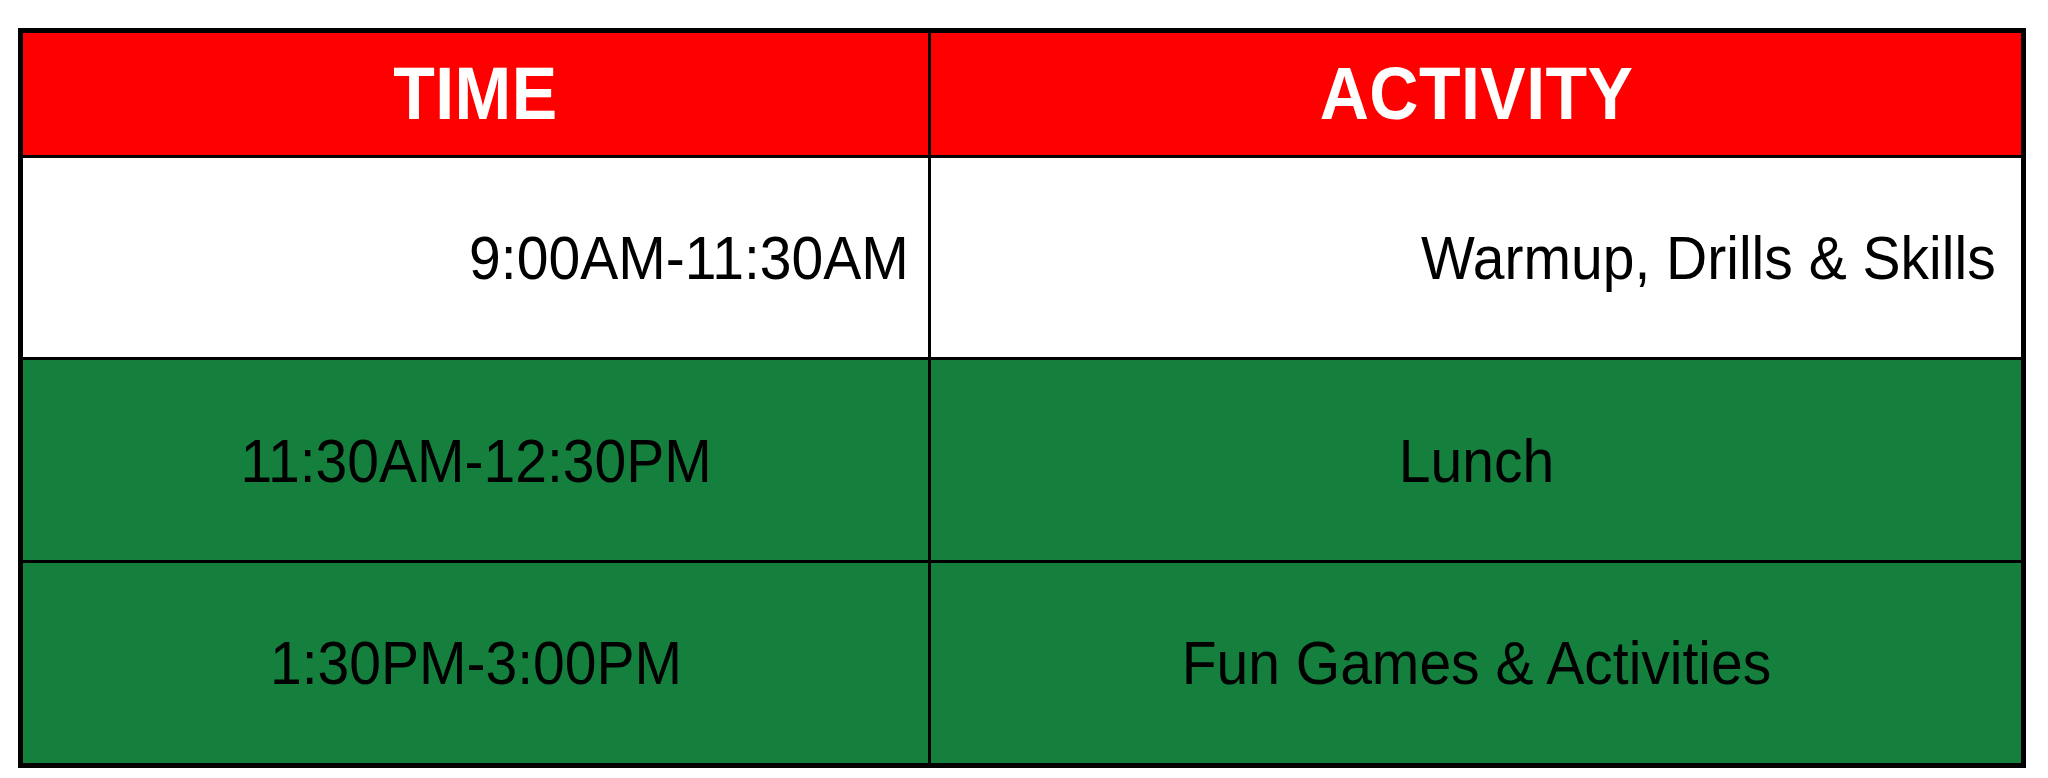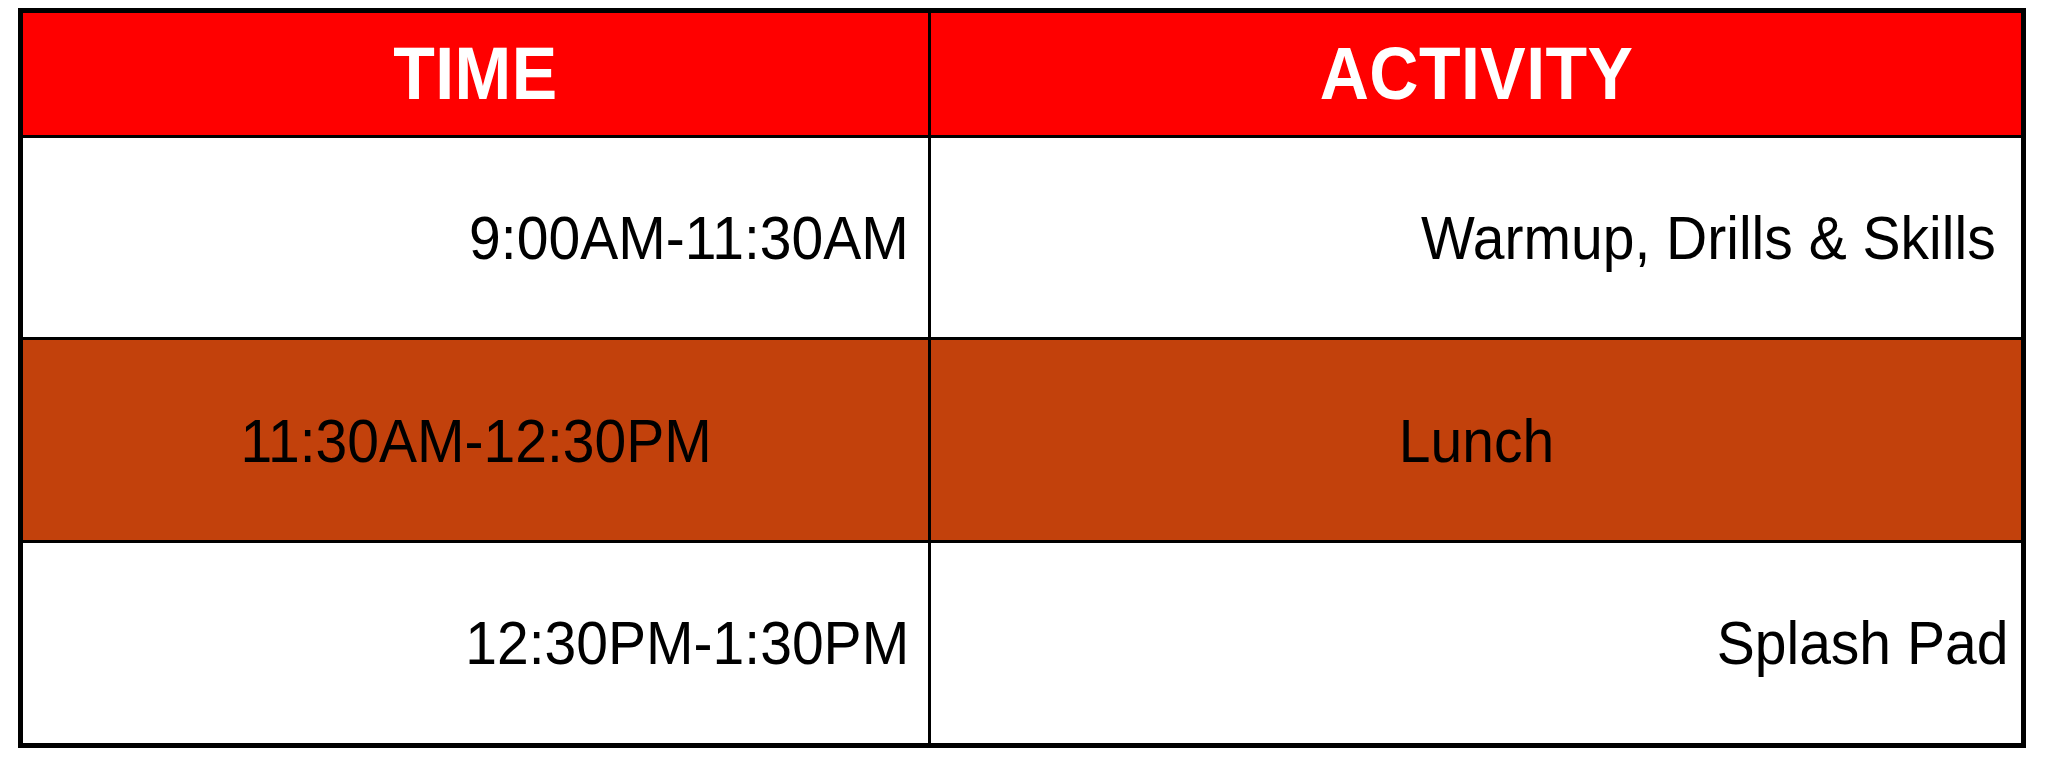--- a/index.html
+++ b/index.html
@@ -26,7 +26,7 @@
   .table-wrap {
     position: absolute;
     left: 18px;
-    top: 8px;
+    top: 28px;
     width: 2008px;
     height: 740px;
   }

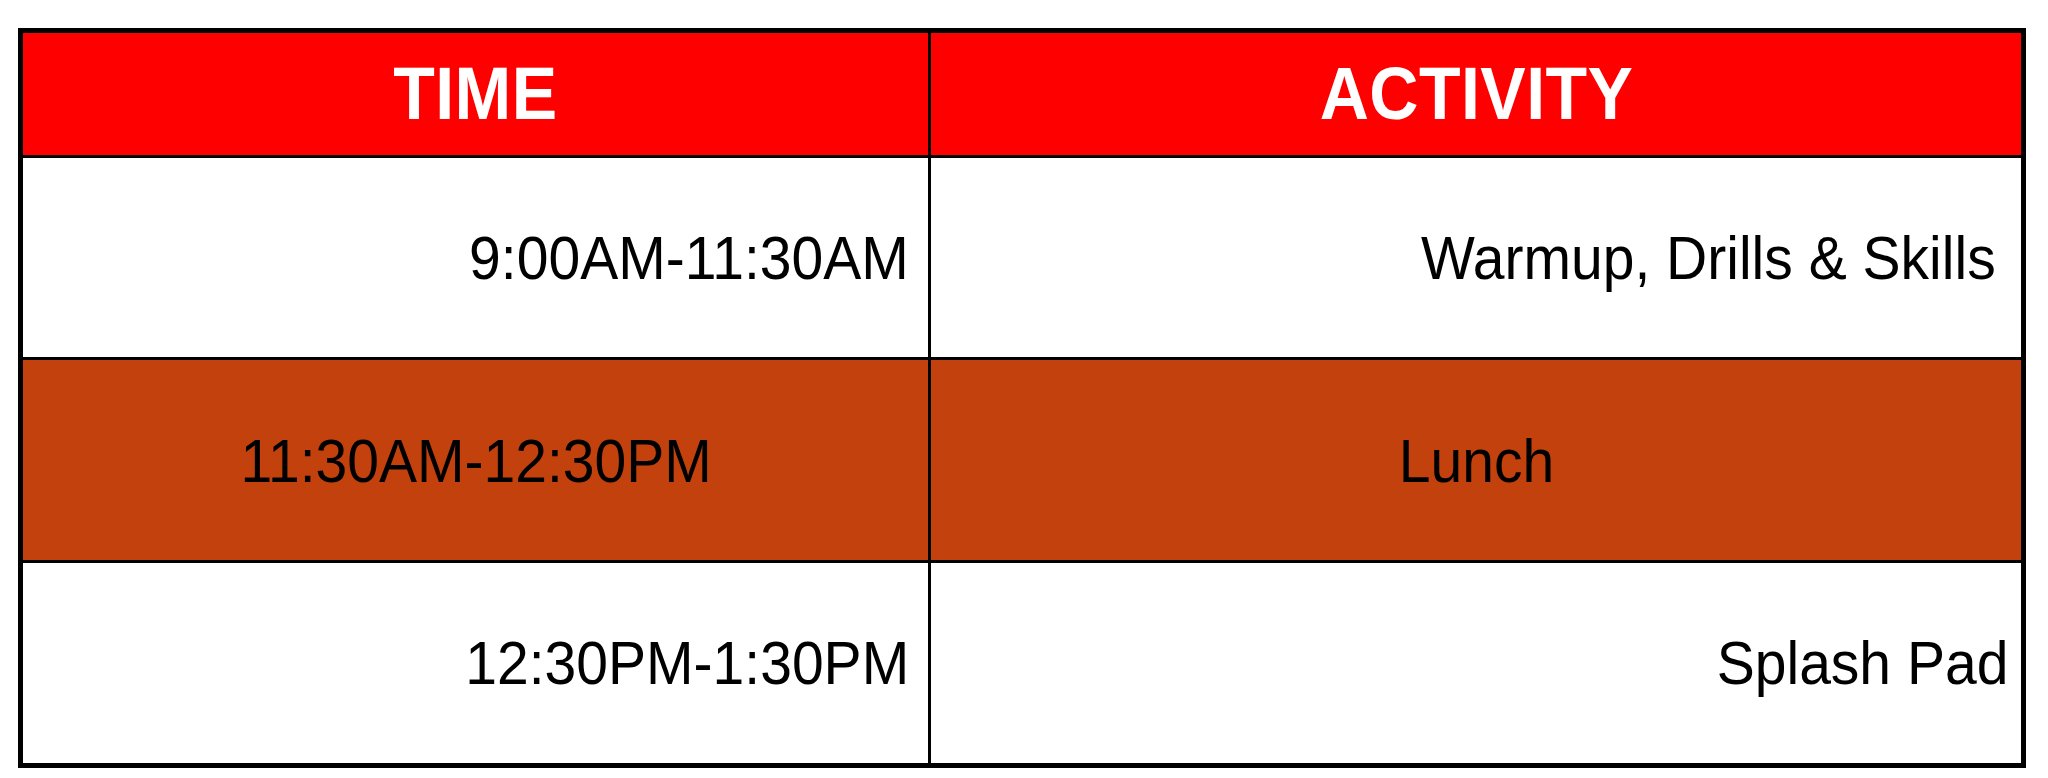--- a/index.html
+++ b/index.html
@@ -76,7 +76,7 @@
   }
 
   tbody tr.row-odd td  { background: #FFFFFF; text-align: right; }
-  tbody tr.row-even td { background: #c2410c; }
+  tbody tr.row-even td { background: #15803d; }
 
   
   td .cell-text,

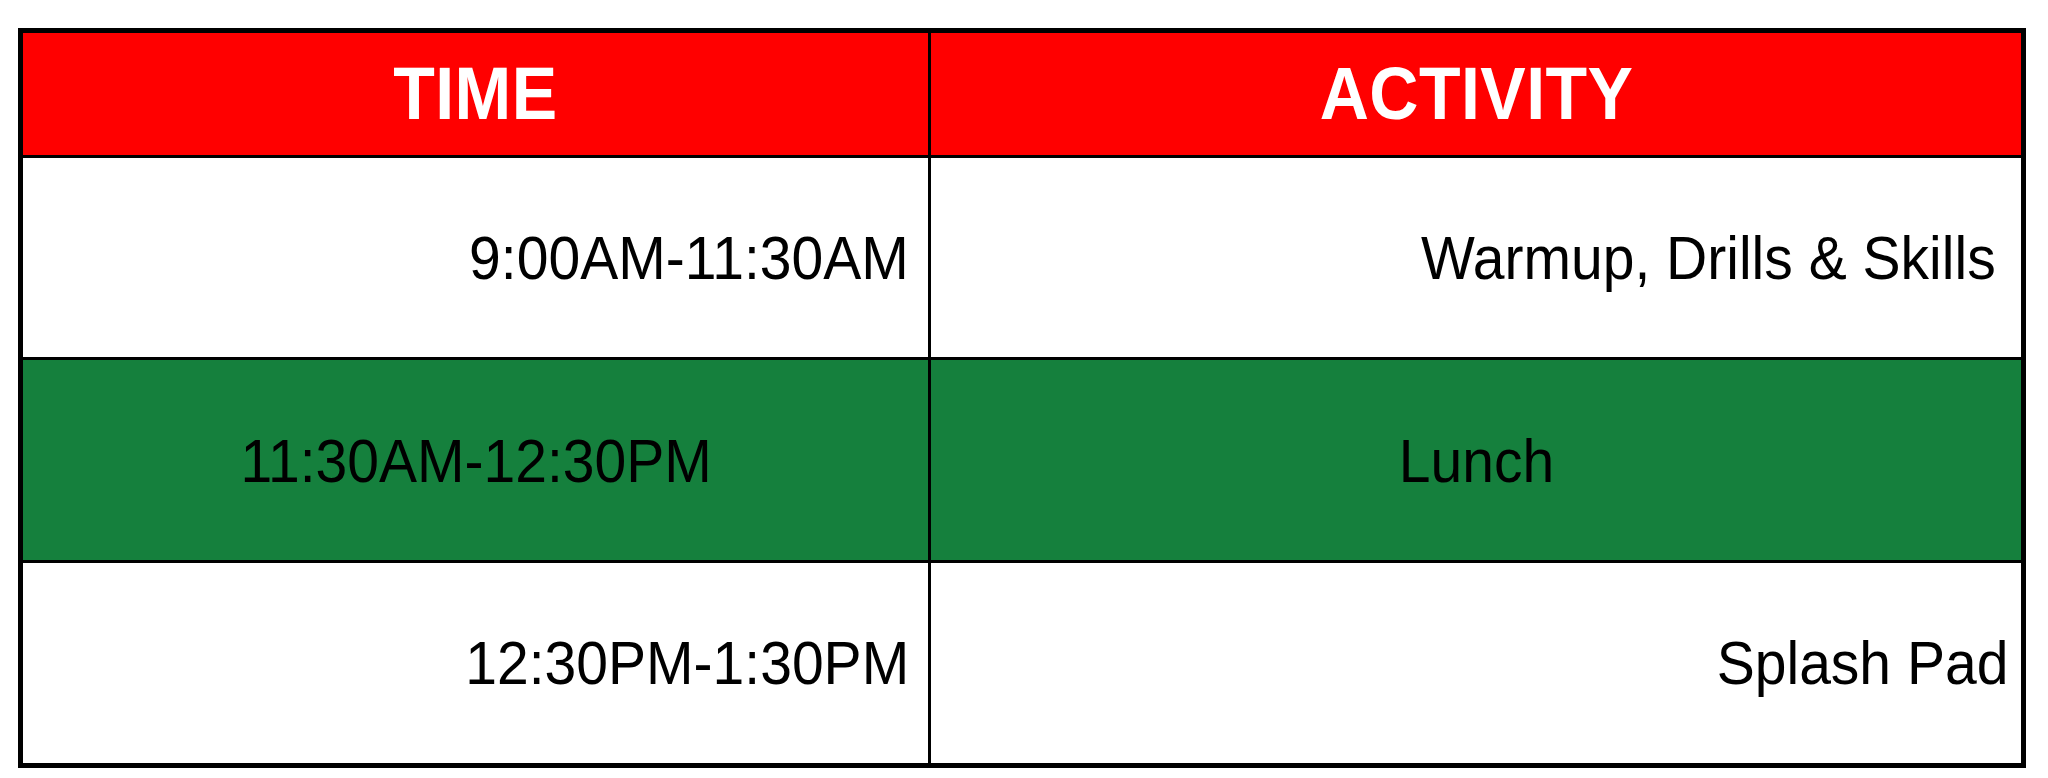--- a/index.html
+++ b/index.html
@@ -123,14 +123,6 @@
             <span class="cell-text">Lunch</span>
           </td>
         </tr>
-        <tr class="row-odd">
-          <td>
-            <span class="cell-text">12:30PM-1:30PM</span>
-          </td>
-          <td>
-            <span class="cell-text">Splash Pad</span>
-          </td>
-        </tr>
       </tbody>
     </table>
   </div>

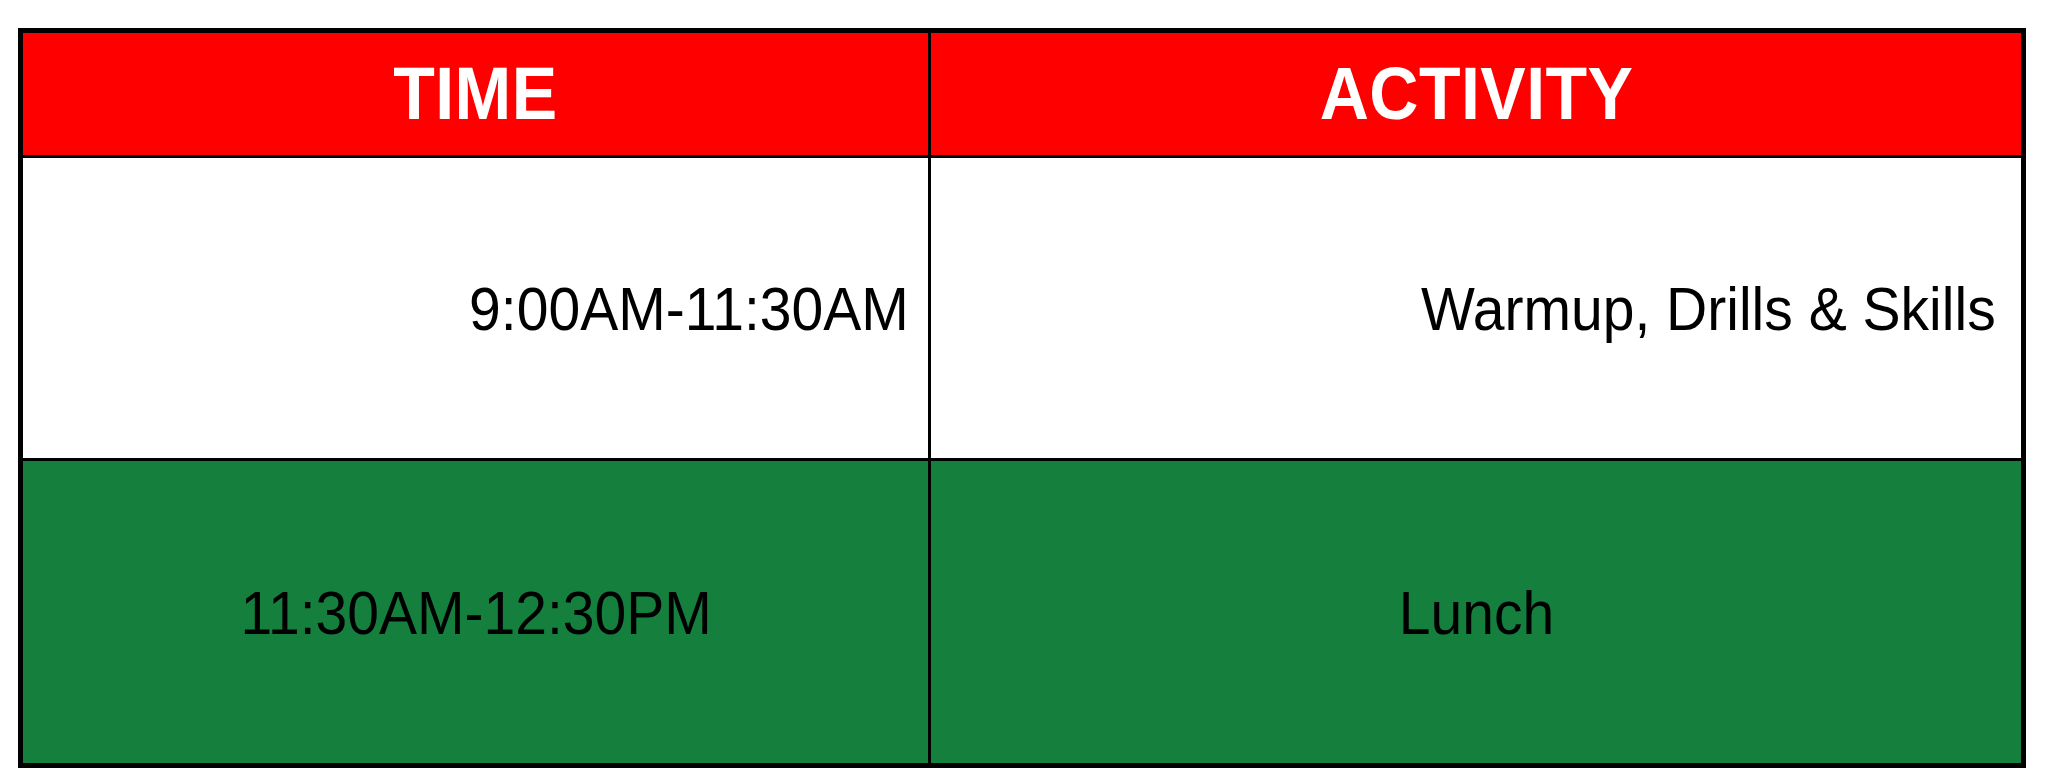--- a/index.html
+++ b/index.html
@@ -123,6 +123,14 @@
             <span class="cell-text">Lunch</span>
           </td>
         </tr>
+        <tr class="row-even">
+          <td>
+            <span class="cell-text">1:30PM-3:00PM</span>
+          </td>
+          <td>
+            <span class="cell-text">Fun Games &amp; Activities</span>
+          </td>
+        </tr>
       </tbody>
     </table>
   </div>

